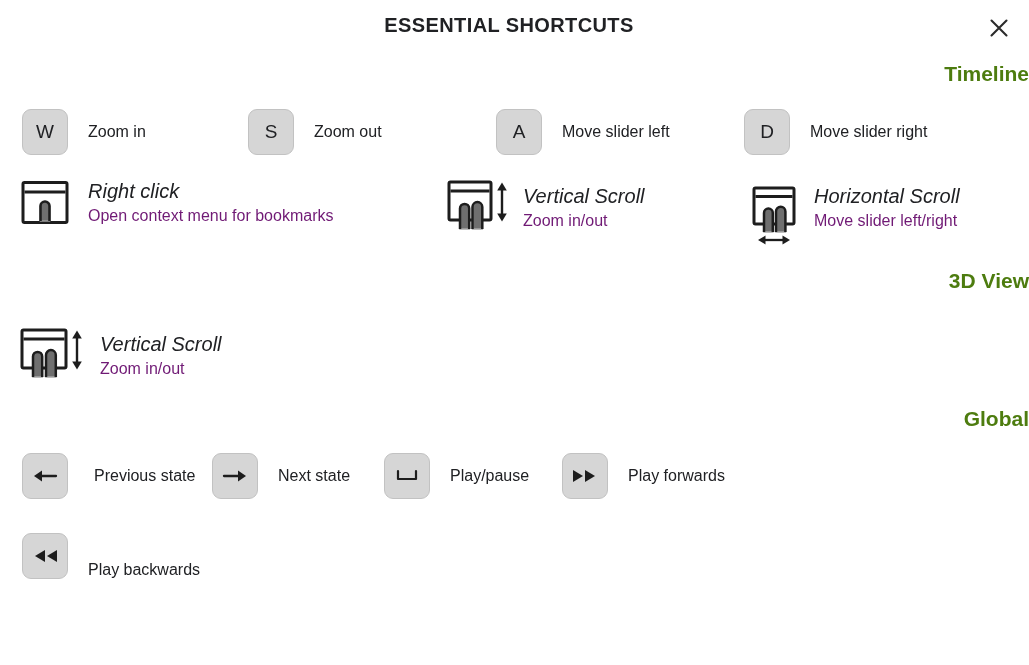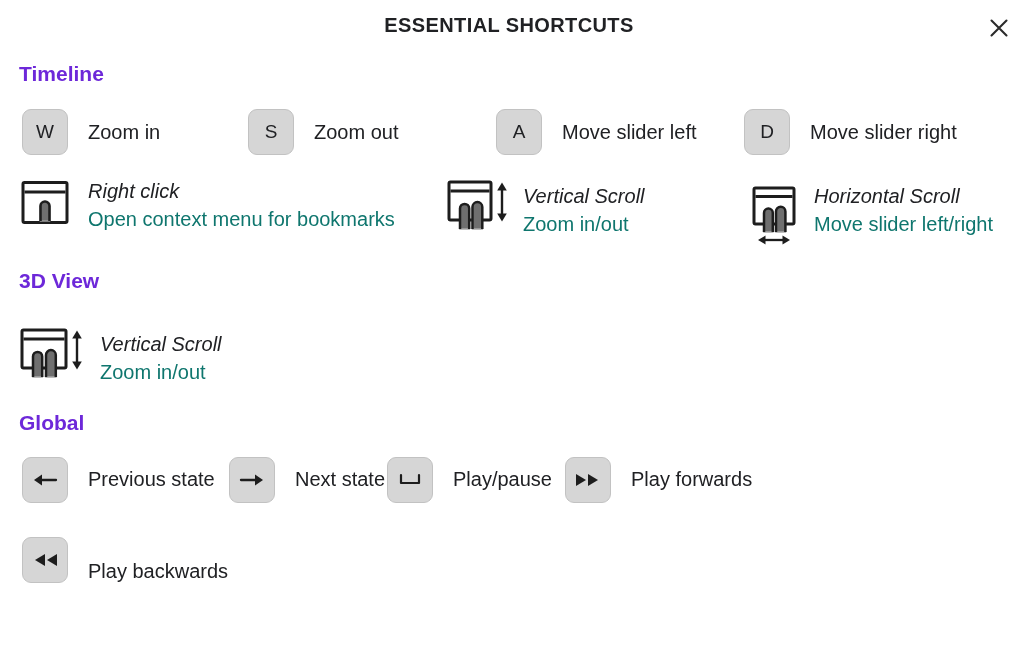--- a/index.html
+++ b/index.html
@@ -51,8 +51,9 @@
   .section-title {
     font-size: 21px;
     font-weight: bold;
-    color: #6d28d9;
+    color: #4d7c0f;
     margin: 0 0 0 19px;
+    text-align: right;
   }
   .sec-timeline { margin-top: 6px; }
   .sec-3dview   { margin-top: 22px; }

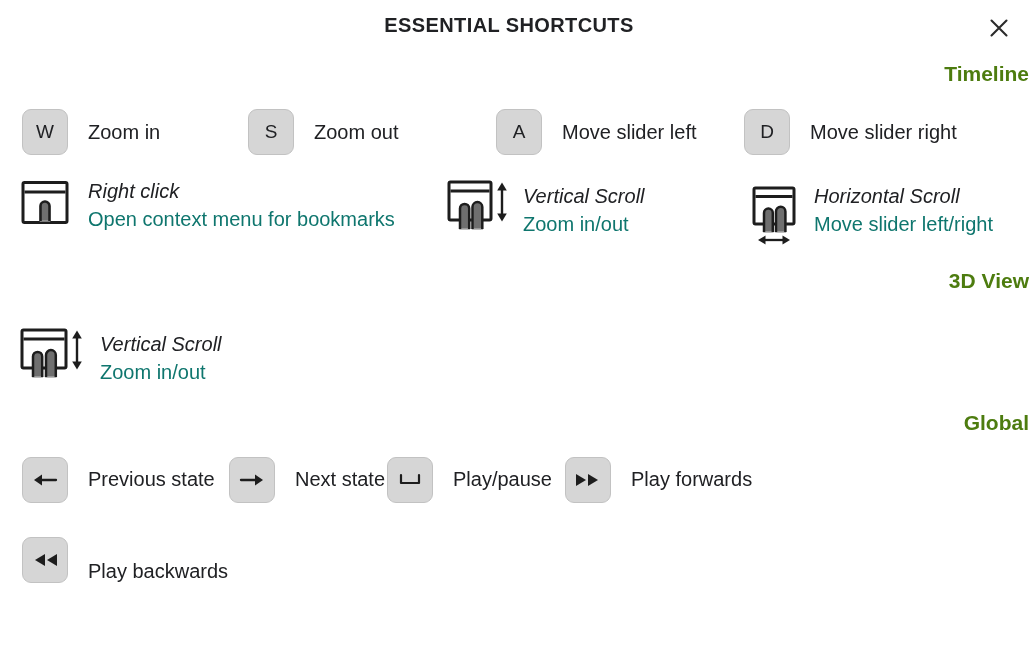--- a/index.html
+++ b/index.html
@@ -95,7 +95,7 @@
   }
   .key-label {
     margin-left: 20px;
-    font-size: 20px;
+    font-size: 16px;
     color: #202124;
     white-space: nowrap;
   }

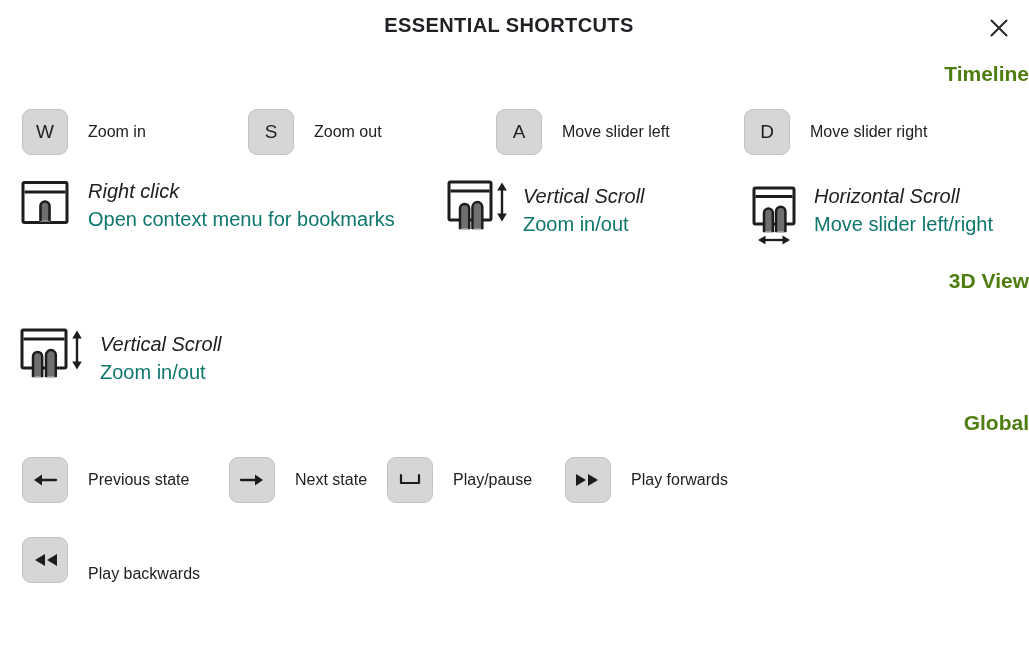--- a/index.html
+++ b/index.html
@@ -116,8 +116,8 @@
     white-space: nowrap;
   }
   .mouse-text .mt-sub {
-    font-size: 20px;
-    color: #0f766e;
+    font-size: 16px;
+    color: #701a75;
     white-space: nowrap;
   }
 </style>

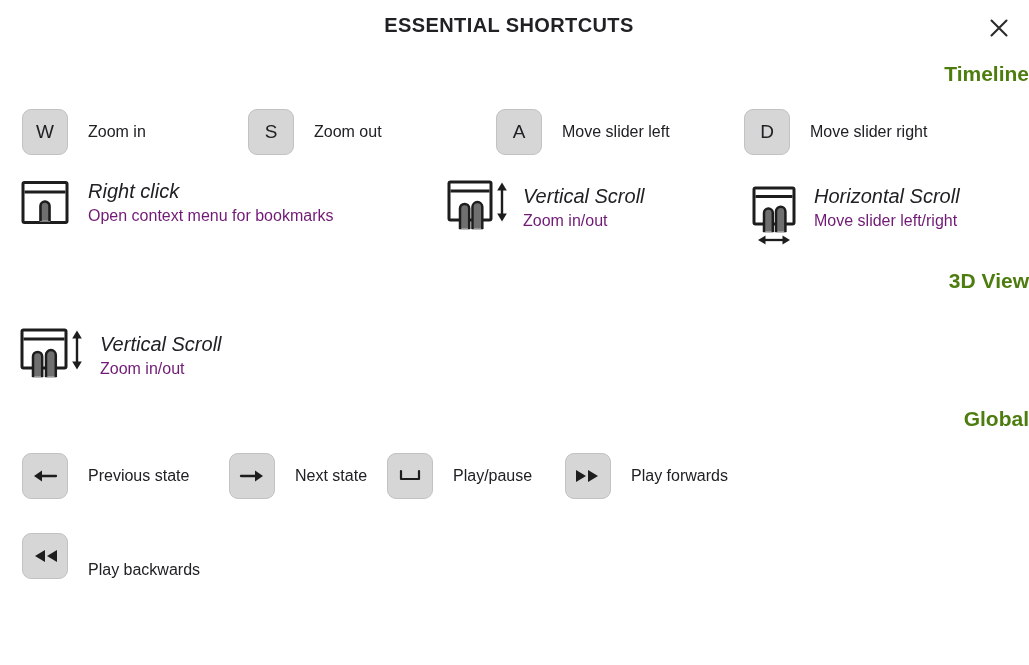--- a/index.html
+++ b/index.html
@@ -241,7 +241,7 @@
 
   <div class="row globalrow">
 
-    <div class="item" style="width:229px; padding-left:22px;">
+    <div class="item" style="width:212px; padding-left:22px;gap:6px;">
       <div class="keycap">
         <svg width="26" height="20" viewBox="0 0 26 20">
           <line x1="24" y1="10" x2="5" y2="10" stroke="#1d1d1d" stroke-width="2.3" stroke-linecap="round"></line>

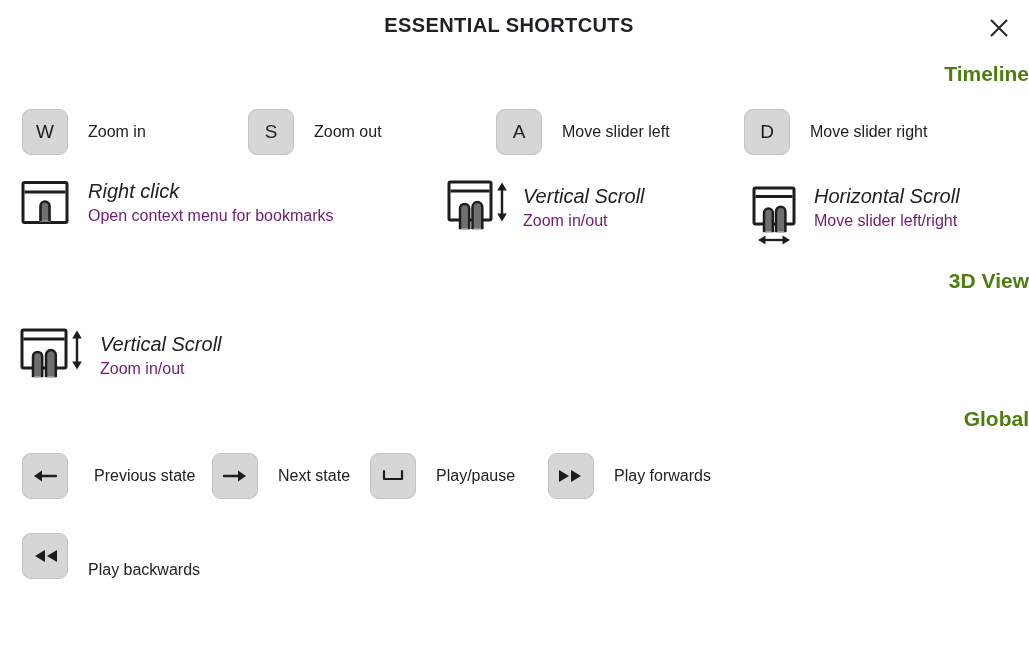--- a/index.html
+++ b/index.html
@@ -251,7 +251,7 @@
       <div class="key-label">Previous state</div>
     </div>
 
-    <div class="item" style="width:158px;">
+    <div class="item" style="width:172px;">
       <div class="keycap">
         <svg width="26" height="20" viewBox="0 0 26 20">
           <line x1="2" y1="10" x2="21" y2="10" stroke="#1d1d1d" stroke-width="2.3" stroke-linecap="round"></line>

